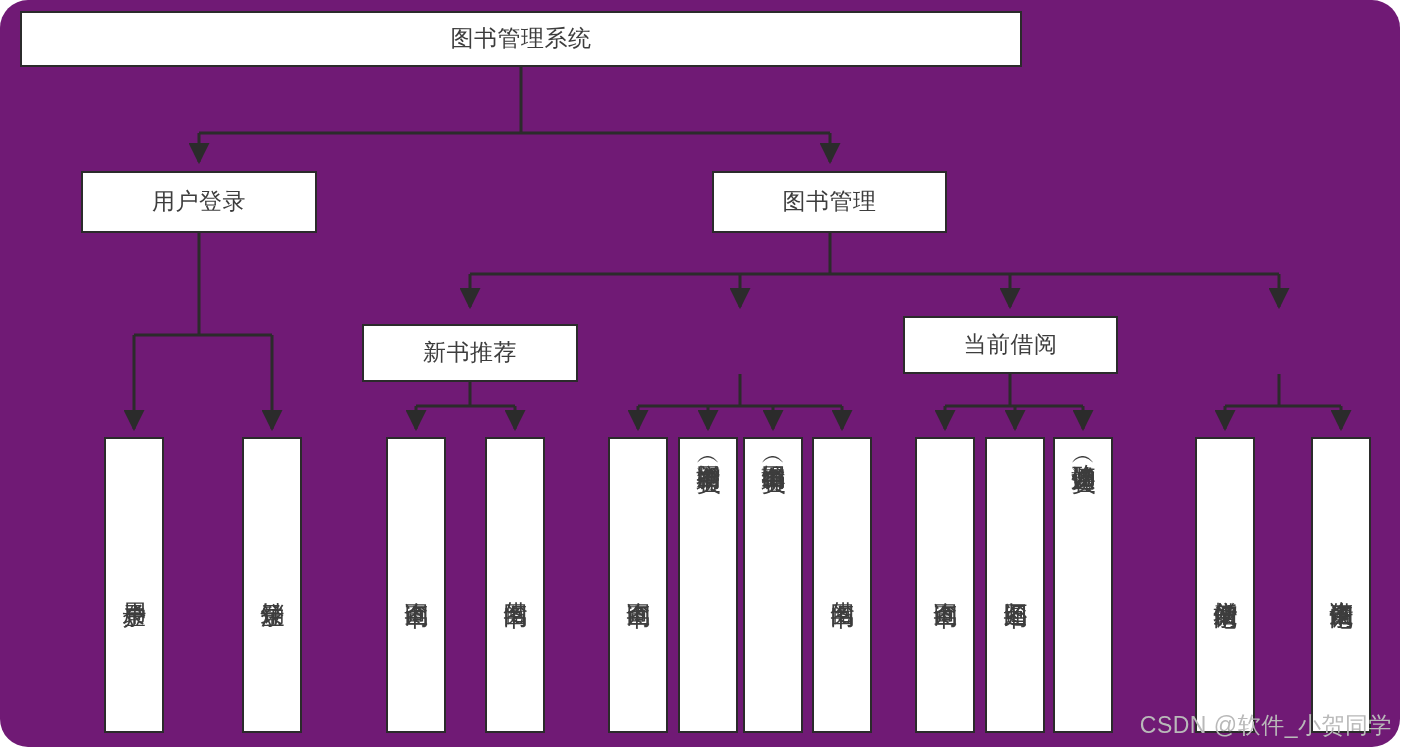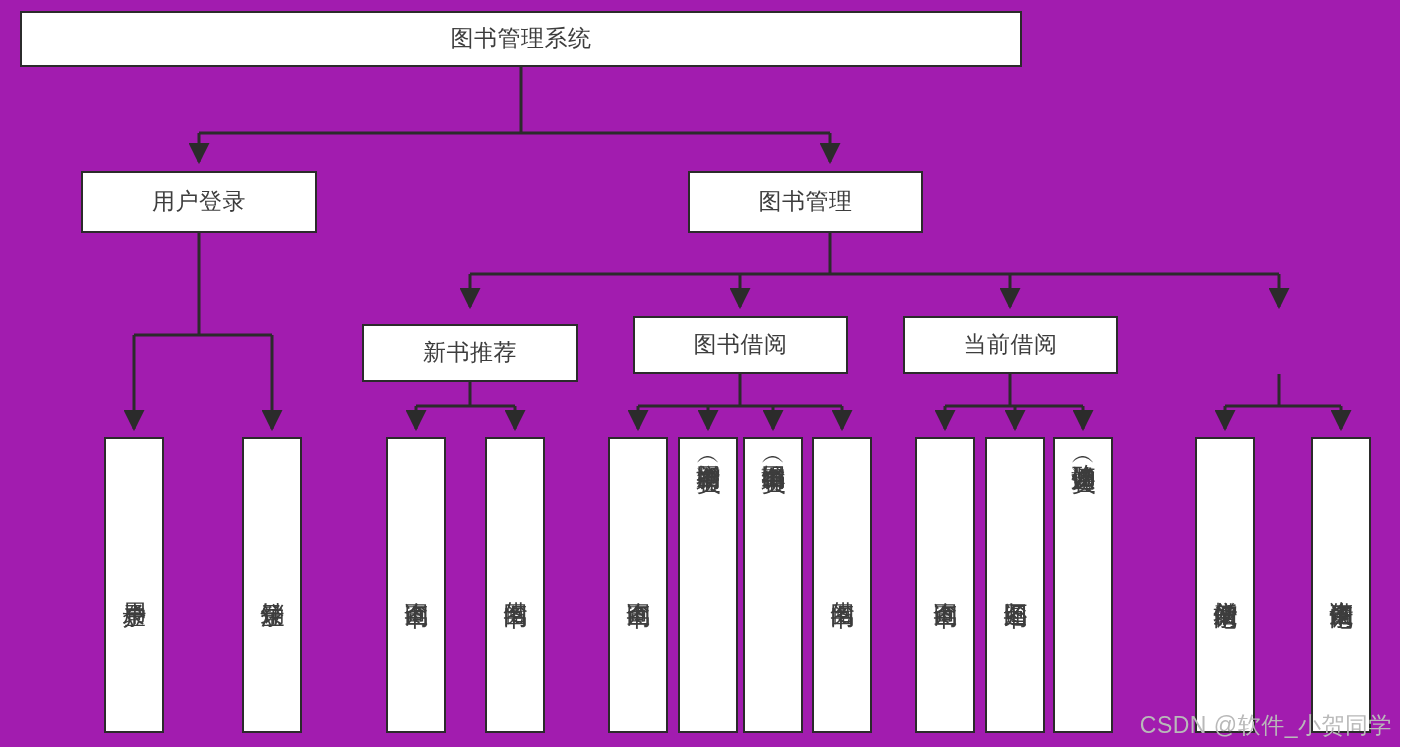--- a/index.html
+++ b/index.html
@@ -14,8 +14,9 @@
     position: relative;
     width: 1400px;
     height: 747px;
-    background: #a21caf;
+    background: #701a75;
     overflow: hidden;
+    border-radius: 28px;
   }
   #diagram-svg {
     position: absolute;

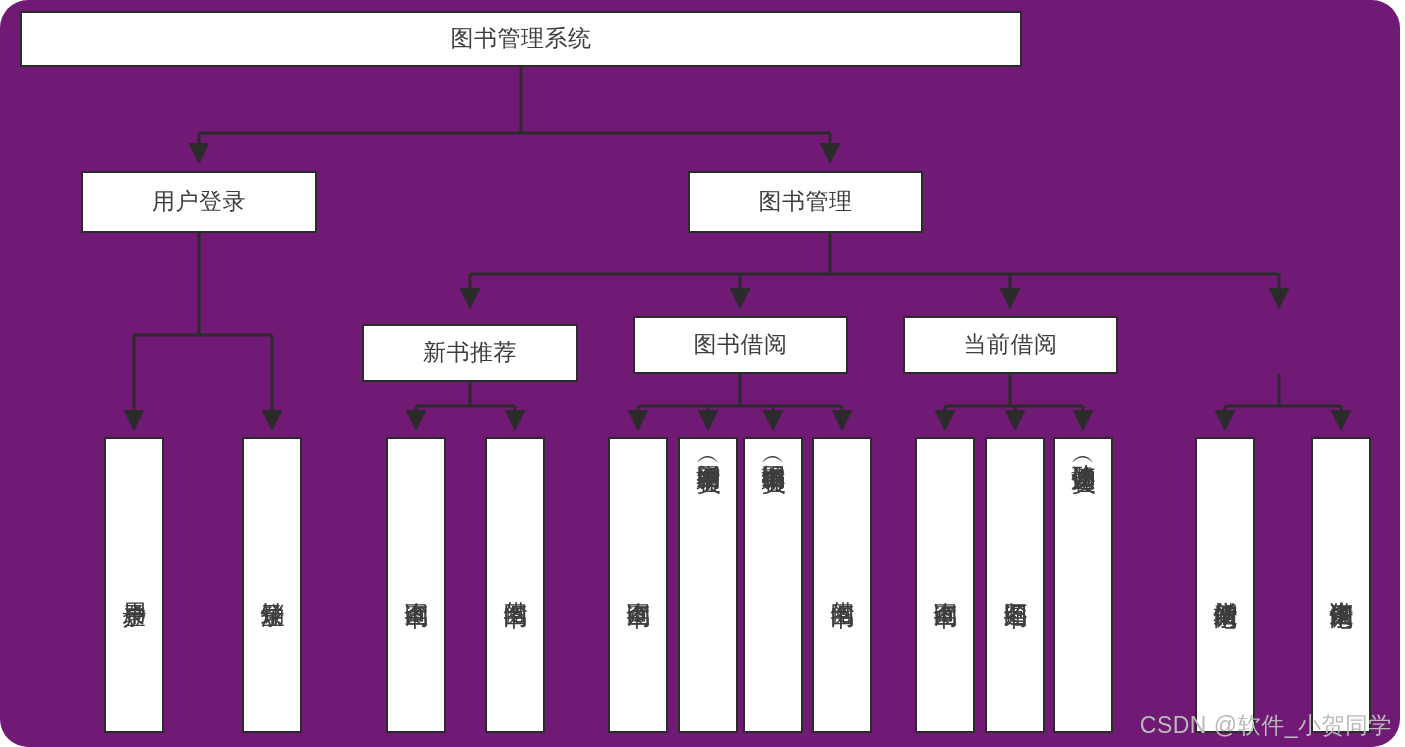--- a/index.html
+++ b/index.html
@@ -144,7 +144,7 @@
   <div class="node-box" style="left: 81px; top: 171px; width: 236px; height: 62px;">
     <span class="node-label-h">用户登录</span>
   </div>
-  <div class="node-box" style="left: 688px; top: 171px; width: 235px; height: 62px;">
+  <div class="node-box" style="left: 712px; top: 171px; width: 235px; height: 62px;">
     <span class="node-label-h">图书管理</span>
   </div>
 

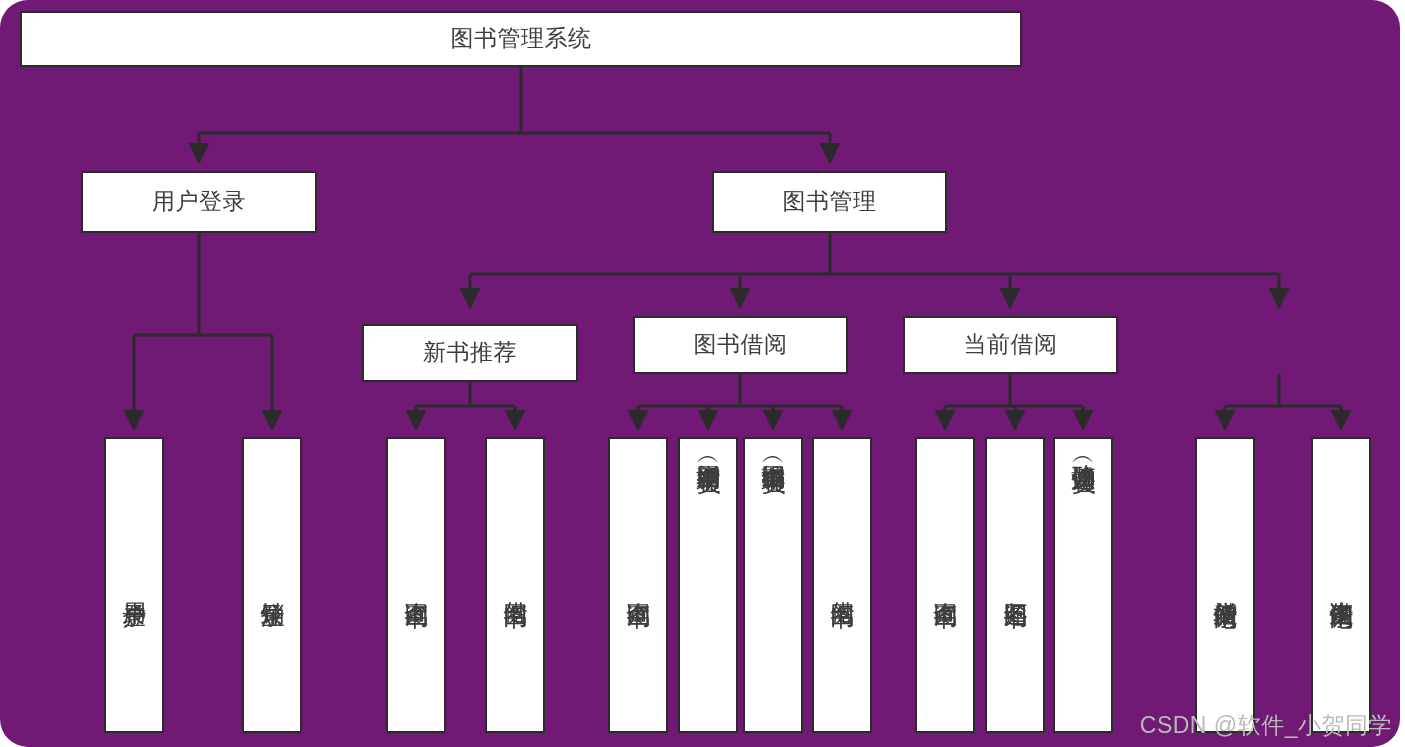--- a/index.html
+++ b/index.html
@@ -151,9 +151,6 @@
   <div class="node-box" style="left: 362px; top: 324px; width: 216px; height: 58px;">
     <span class="node-label-h">新书推荐</span>
   </div>
-  <div class="node-box" style="left: 633px; top: 316px; width: 215px; height: 58px;">
-    <span class="node-label-h">图书借阅</span>
-  </div>
   <div class="node-box" style="left: 903px; top: 316px; width: 215px; height: 58px; align-items: center;">
     <span class="node-label-h">当前借阅</span>
   </div>

